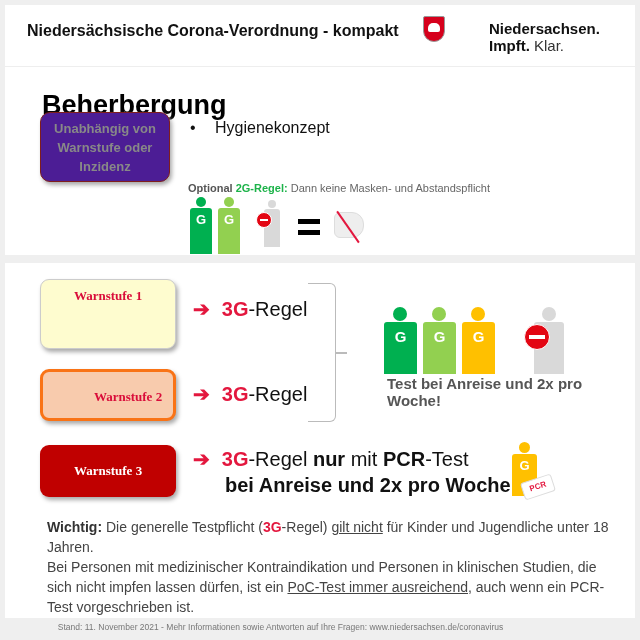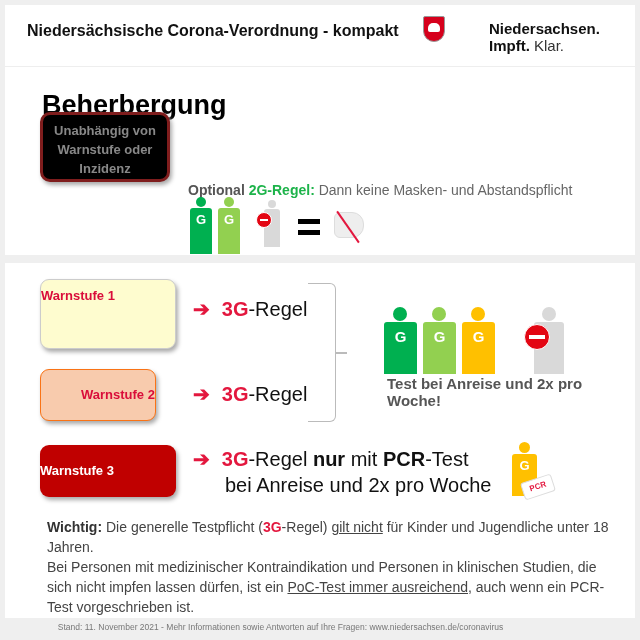--- a/index.html
+++ b/index.html
@@ -15,7 +15,7 @@
 .brand b{font-weight:bold;}
 .brand .light{font-weight:normal;color:#333;}
 .title{position:absolute;left:42px;top:66px;font-size:27px;font-weight:bold;color:#000;margin-top:24px;}
-.gray-box{position:absolute;left:40px;top:112px;width:130px;height:70px;background:#000000;border:3px solid #7f1d1d;border-radius:10px;box-shadow:2px 3px 4px #aaa;color:#888;font-weight:bold;font-size:13px;text-align:center;line-height:19px;padding-top:6px;}
+.gray-box{position:absolute;left:40px;top:112px;width:130px;height:70px;background:#4c1d95;border:1px solid #7f1d1d;border-radius:10px;box-shadow:2px 3px 4px #aaa;color:#888;font-weight:bold;font-size:13px;text-align:center;line-height:19px;padding-top:6px;}
 .bullets{position:absolute;left:190px;top:117px;font-size:16px;color:#111;line-height:21px;list-style:none;}
 .bullets li:before{content:"•";display:inline-block;width:25px;}
 .opt{position:absolute;left:188px;top:182px;font-size:14px;color:#666;}

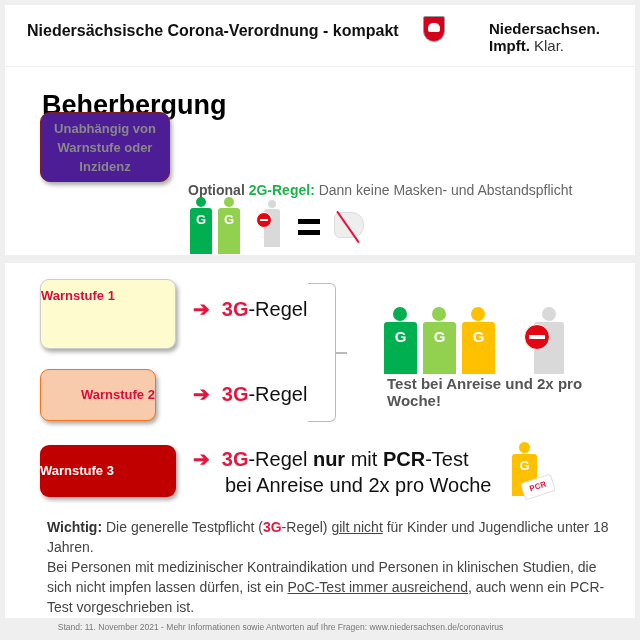--- a/index.html
+++ b/index.html
@@ -64,6 +64,7 @@
 
 <div class="gray-box">Unabhängig von Warnstufe oder Inzidenz</div>
 <ul class="bullets">
+  <li>Hygienekonzept</li>
 </ul>
 <div class="opt"><b>Optional</b> <span class="green">2G-Regel:</span> <span>Dann keine Masken- und  Abstandspflicht</span></div>
 

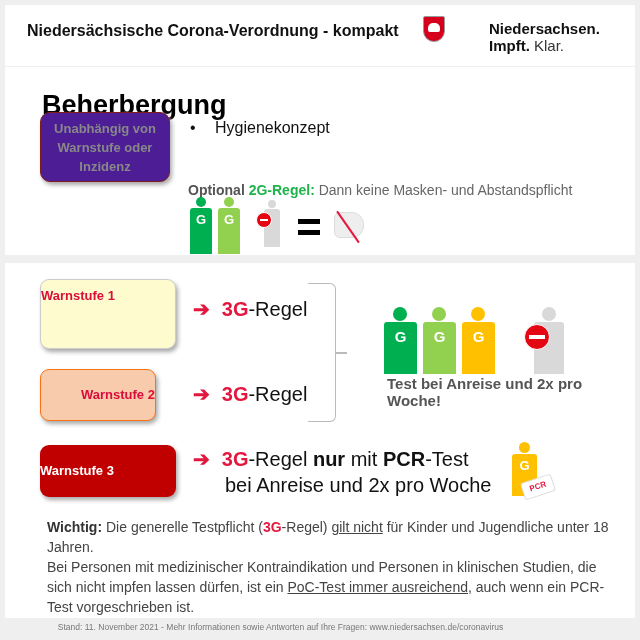--- a/index.html
+++ b/index.html
@@ -18,7 +18,7 @@
 .gray-box{position:absolute;left:40px;top:112px;width:130px;height:70px;background:#4c1d95;border:1px solid #7f1d1d;border-radius:10px;box-shadow:2px 3px 4px #aaa;color:#888;font-weight:bold;font-size:13px;text-align:center;line-height:19px;padding-top:6px;}
 .bullets{position:absolute;left:190px;top:117px;font-size:16px;color:#111;line-height:21px;list-style:none;}
 .bullets li:before{content:"•";display:inline-block;width:25px;}
-.opt{position:absolute;left:188px;top:182px;font-size:14px;color:#666;}
+.opt{position:absolute;left:188px;top:182px;font-size:11px;color:#666;}
 .opt b{color:#555;}
 .opt .green{color:#1db34a;font-weight:bold;}
 .person{position:absolute;}

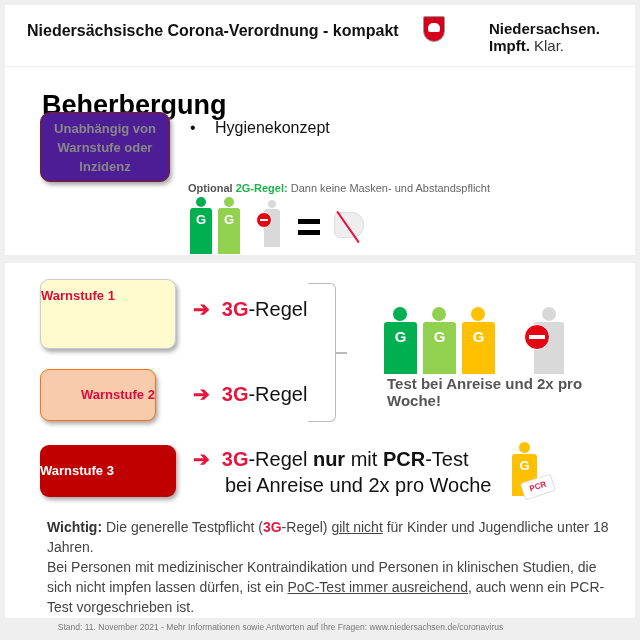--- a/index.html
+++ b/index.html
@@ -31,7 +31,7 @@
 .equals:before{top:0;}.equals:after{bottom:0;}
 .mask{position:absolute;left:334px;top:212px;width:30px;height:26px;background:#eee;border:1px solid #ddd;border-radius:6px 12px 12px 6px;}
 .mask:after{content:"";position:absolute;left:12px;top:-5px;width:2px;height:38px;background:#e3173e;transform:rotate(-35deg);}
-.wbox{position:absolute;border-radius:9px;font-weight:bold;font-size:13px;box-shadow:2px 3px 4px #aaa;}
+.wbox{position:absolute;border-radius:9px;text-align:center;font-weight:bold;font-size:13px;box-shadow:2px 3px 4px #aaa;font-family:Liberation Serif, serif;}
 #w1{left:40px;top:279px;width:136px;height:70px;background:#fefccf;border:1px solid #ccc;color:#d90d3a;line-height:20px;padding-top:6px;}
 #w1 .or{color:#888;font-weight:normal;}
 #w2{left:40px;top:369px;width:116px;height:52px;background:#f8cbad;border:1px solid #f97316;color:#d90d3a;line-height:50px;padding-left:40px;}

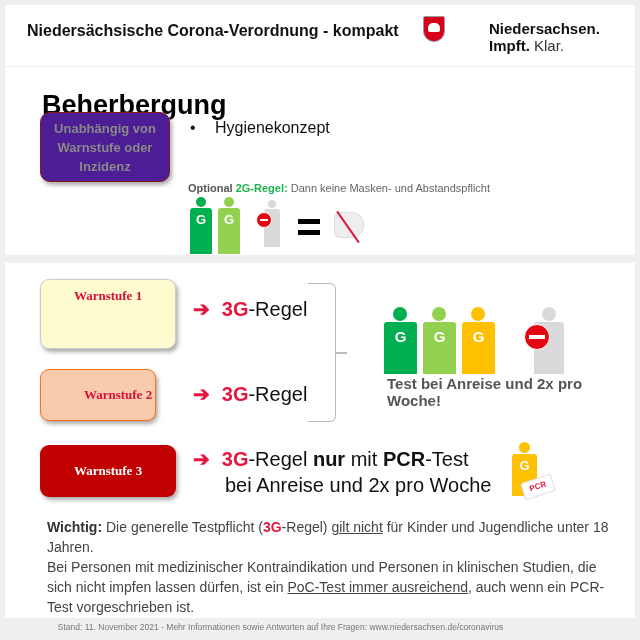--- a/index.html
+++ b/index.html
@@ -34,7 +34,7 @@
 .wbox{position:absolute;border-radius:9px;text-align:center;font-weight:bold;font-size:13px;box-shadow:2px 3px 4px #aaa;font-family:Liberation Serif, serif;}
 #w1{left:40px;top:279px;width:136px;height:70px;background:#fefccf;border:1px solid #ccc;color:#d90d3a;line-height:20px;padding-top:6px;}
 #w1 .or{color:#888;font-weight:normal;}
-#w2{left:40px;top:369px;width:116px;height:52px;background:#f8cbad;border:1px solid #f97316;color:#d90d3a;line-height:50px;padding-left:40px;}
+#w2{left:40px;top:369px;width:136px;height:52px;background:#f8cbad;border:3px solid #f97316;color:#d90d3a;line-height:50px;padding-left:40px;}
 #w3{left:40px;top:445px;width:136px;height:52px;background:#c00000;color:#fff;line-height:52px;}
 .rule{position:absolute;font-size:20px;color:#111;}
 .rule .arrow{color:#e3173e;font-weight:bold;margin-right:12px;}

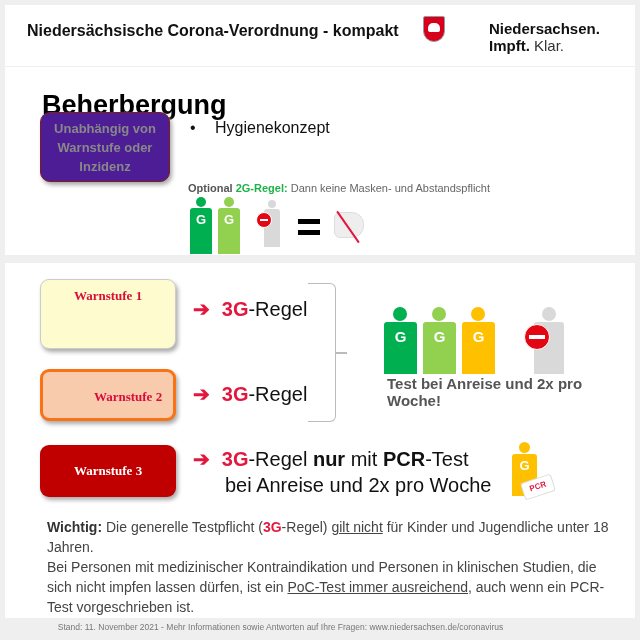--- a/index.html
+++ b/index.html
@@ -116,7 +116,7 @@
 <div class="wbox" id="w3">Warnstufe 3</div>
 <div class="rule" style="left:193px;top:446px;line-height:26px;">
   <div><span class="arrow">➔</span><span class="red">3G</span><span>-Regel </span><b>nur</b><span> mit </span><b>PCR</b><span>-Test</span></div>
-  <div style="padding-left:32px;">bei Anreise und 2x pro Woche</div>
+  <div style="padding-left:32px;font-weight:bold;">bei Anreise und 2x pro Woche</div>
 </div>
 <div class="person" style="left:512px;top:442px;">
   <div class="head" style="left:7px;top:0;width:11px;height:11px;background:#ffc000;"></div>

